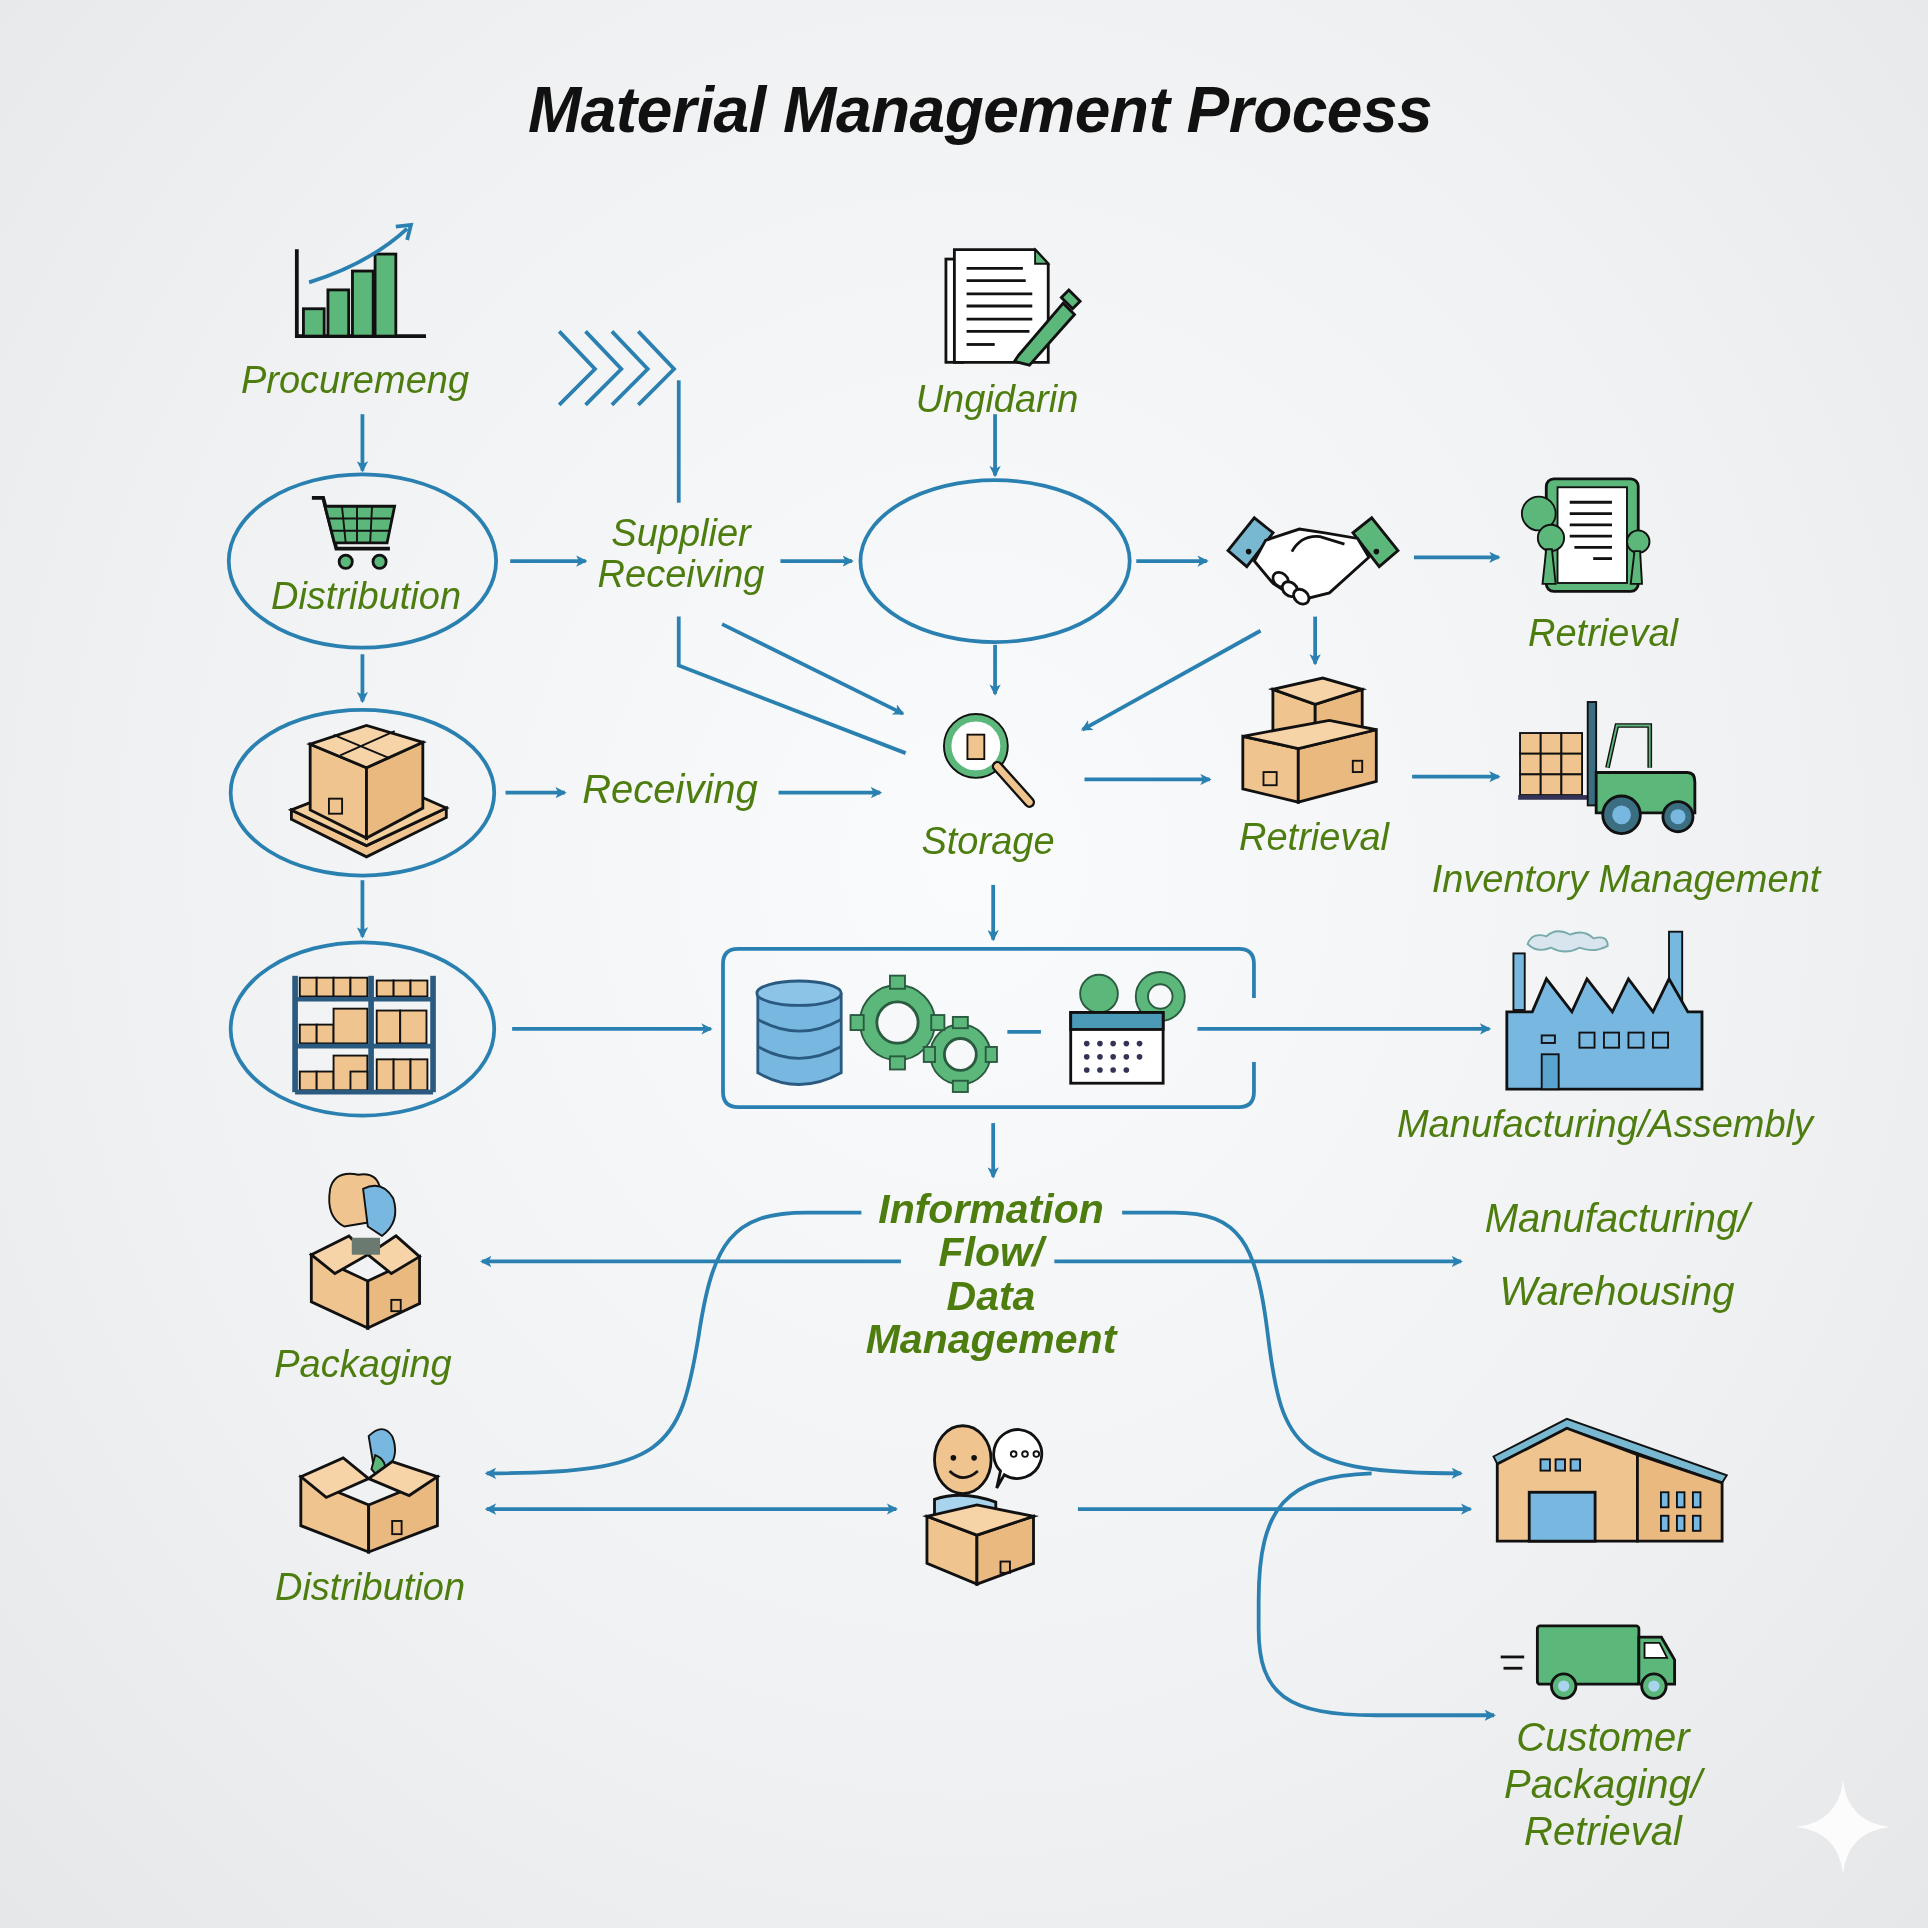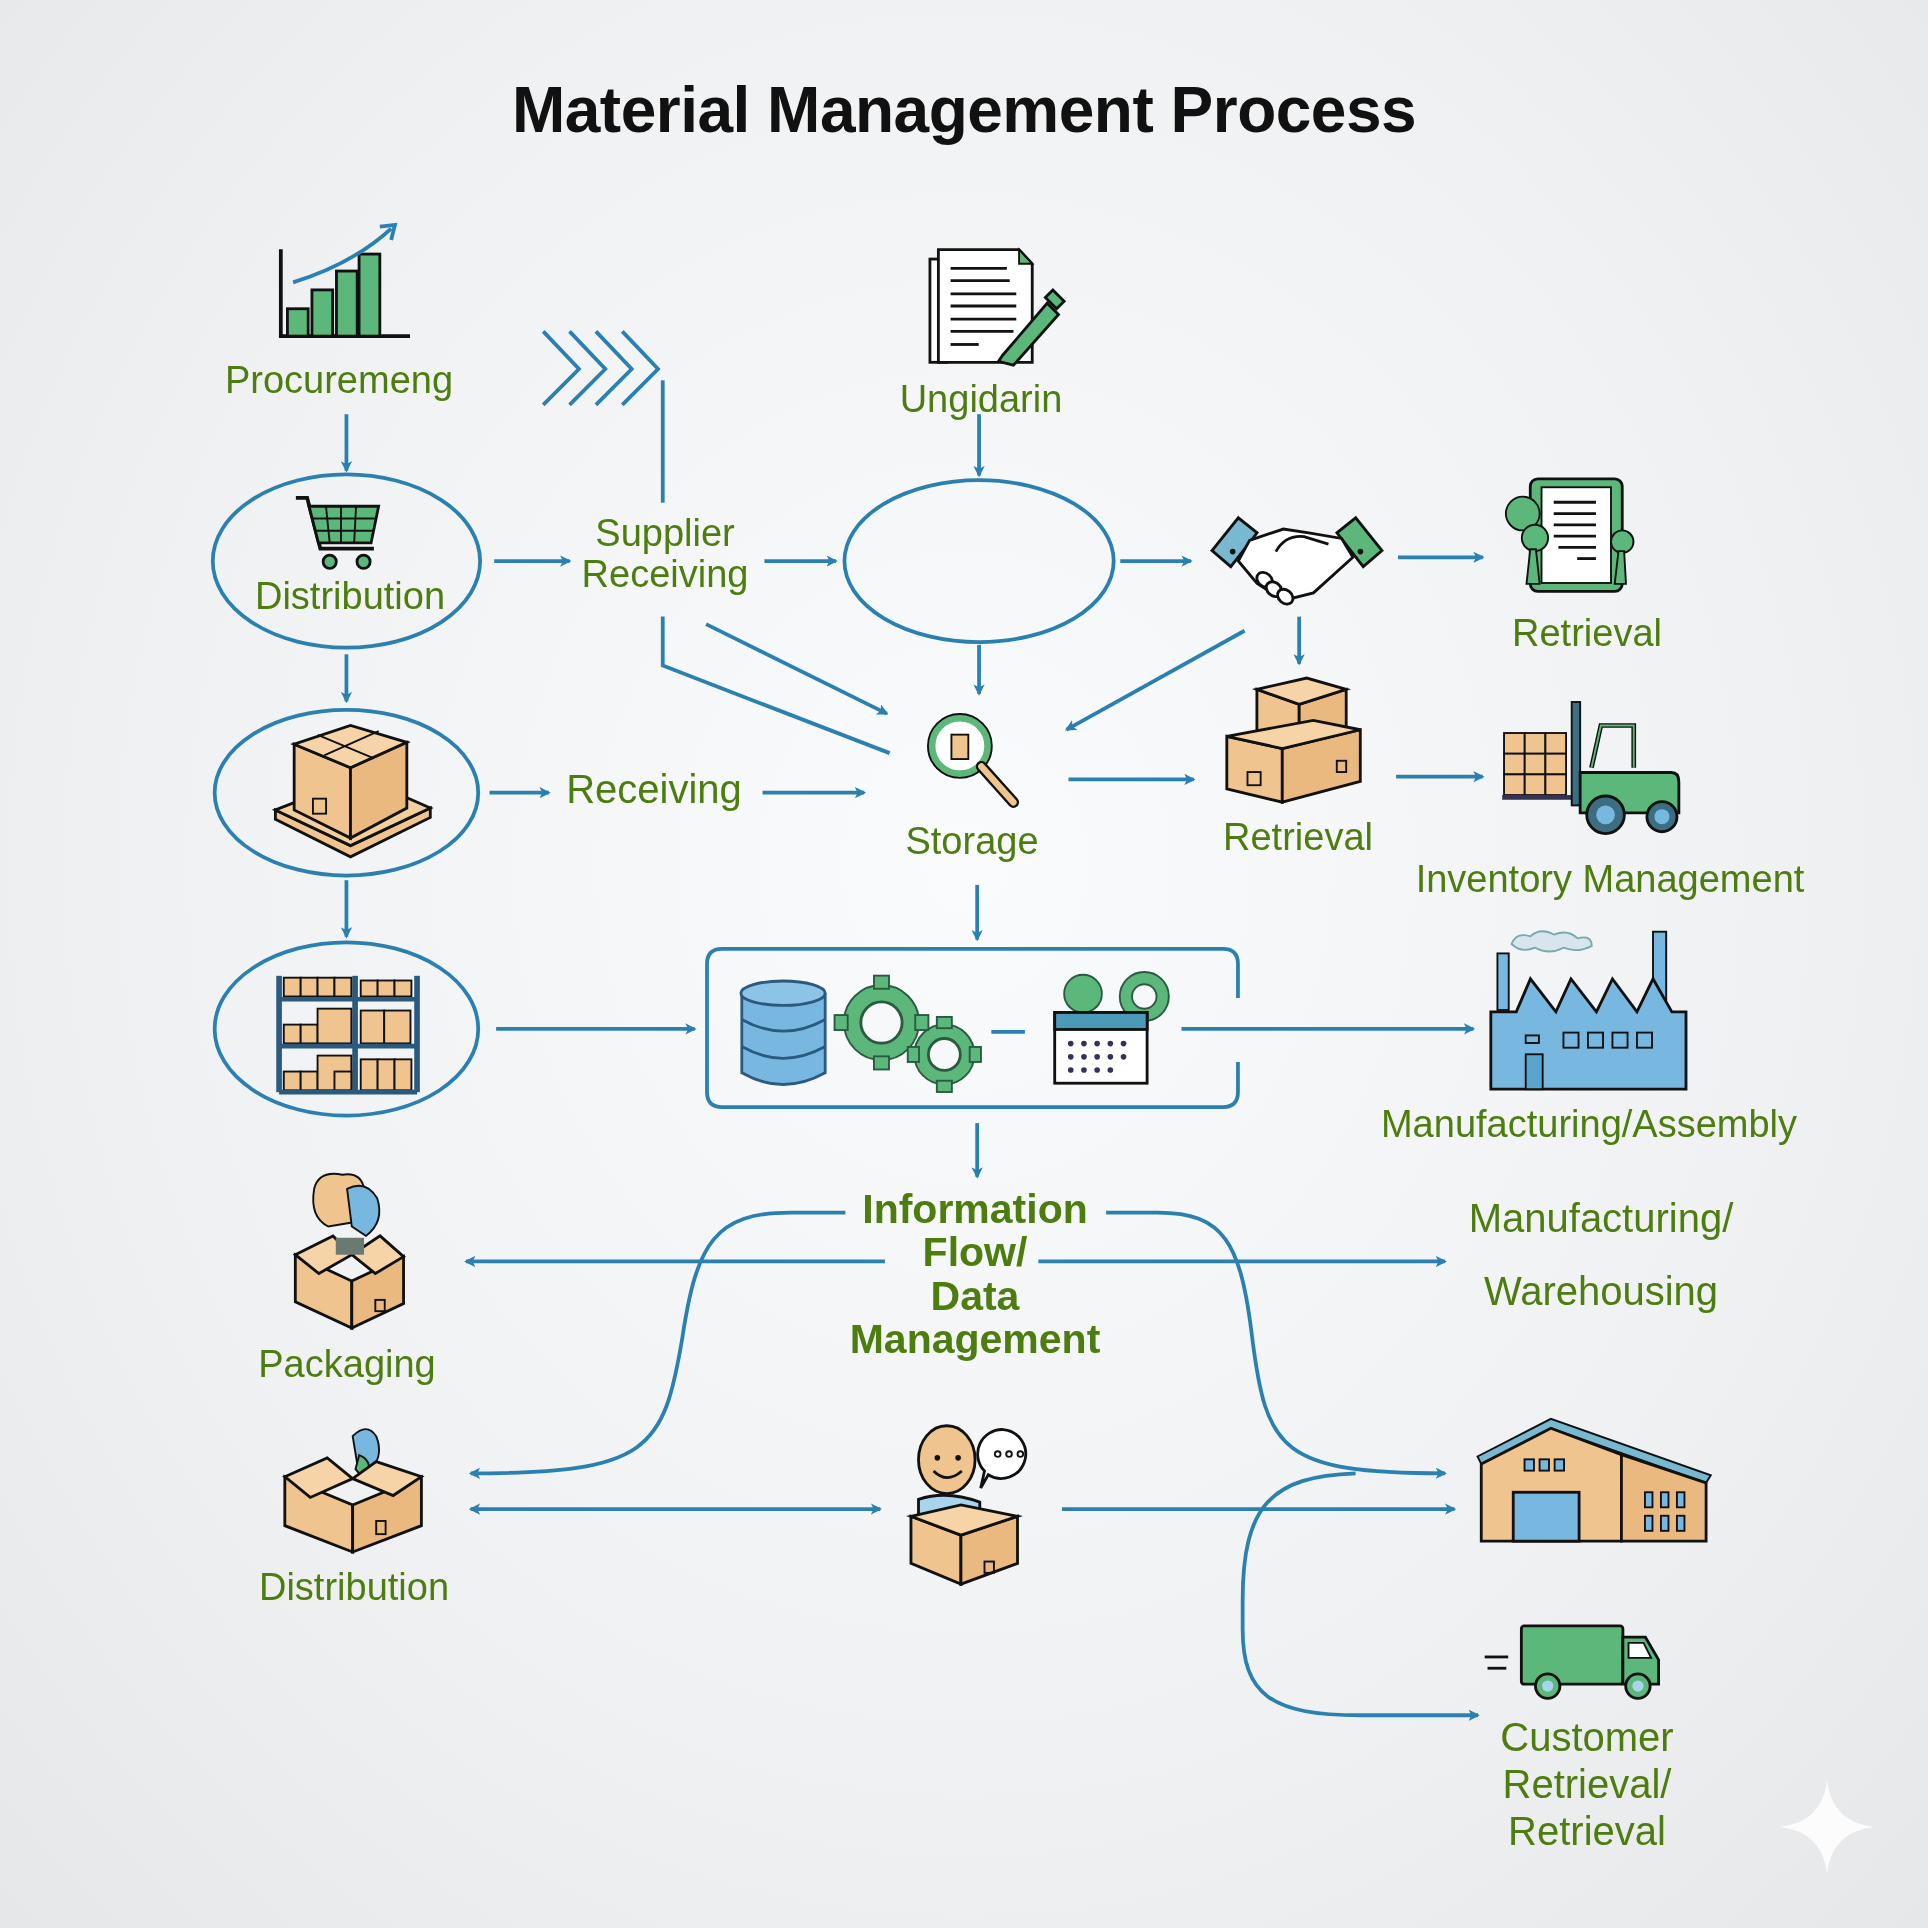--- a/index.html
+++ b/index.html
@@ -10,7 +10,7 @@
     color:#111;
     position:relative;
   }
-  #stage { position:absolute; left:0; top:0; width:1816px; height:1928px; }
+  #stage { position:absolute; left:16px; top:0; width:1816px; height:1928px;font-style:italic; }
   .lbl { position:absolute; text-align:center; color:#4d7c0f; line-height:1.08; white-space:nowrap; transform:translateX(-50%); }
   .title { position:absolute; left:964px; top:73px; transform:translateX(-50%); font-size:64px; font-weight:bold; letter-spacing:-0.5px; white-space:nowrap; }
   .icon { position:absolute; }

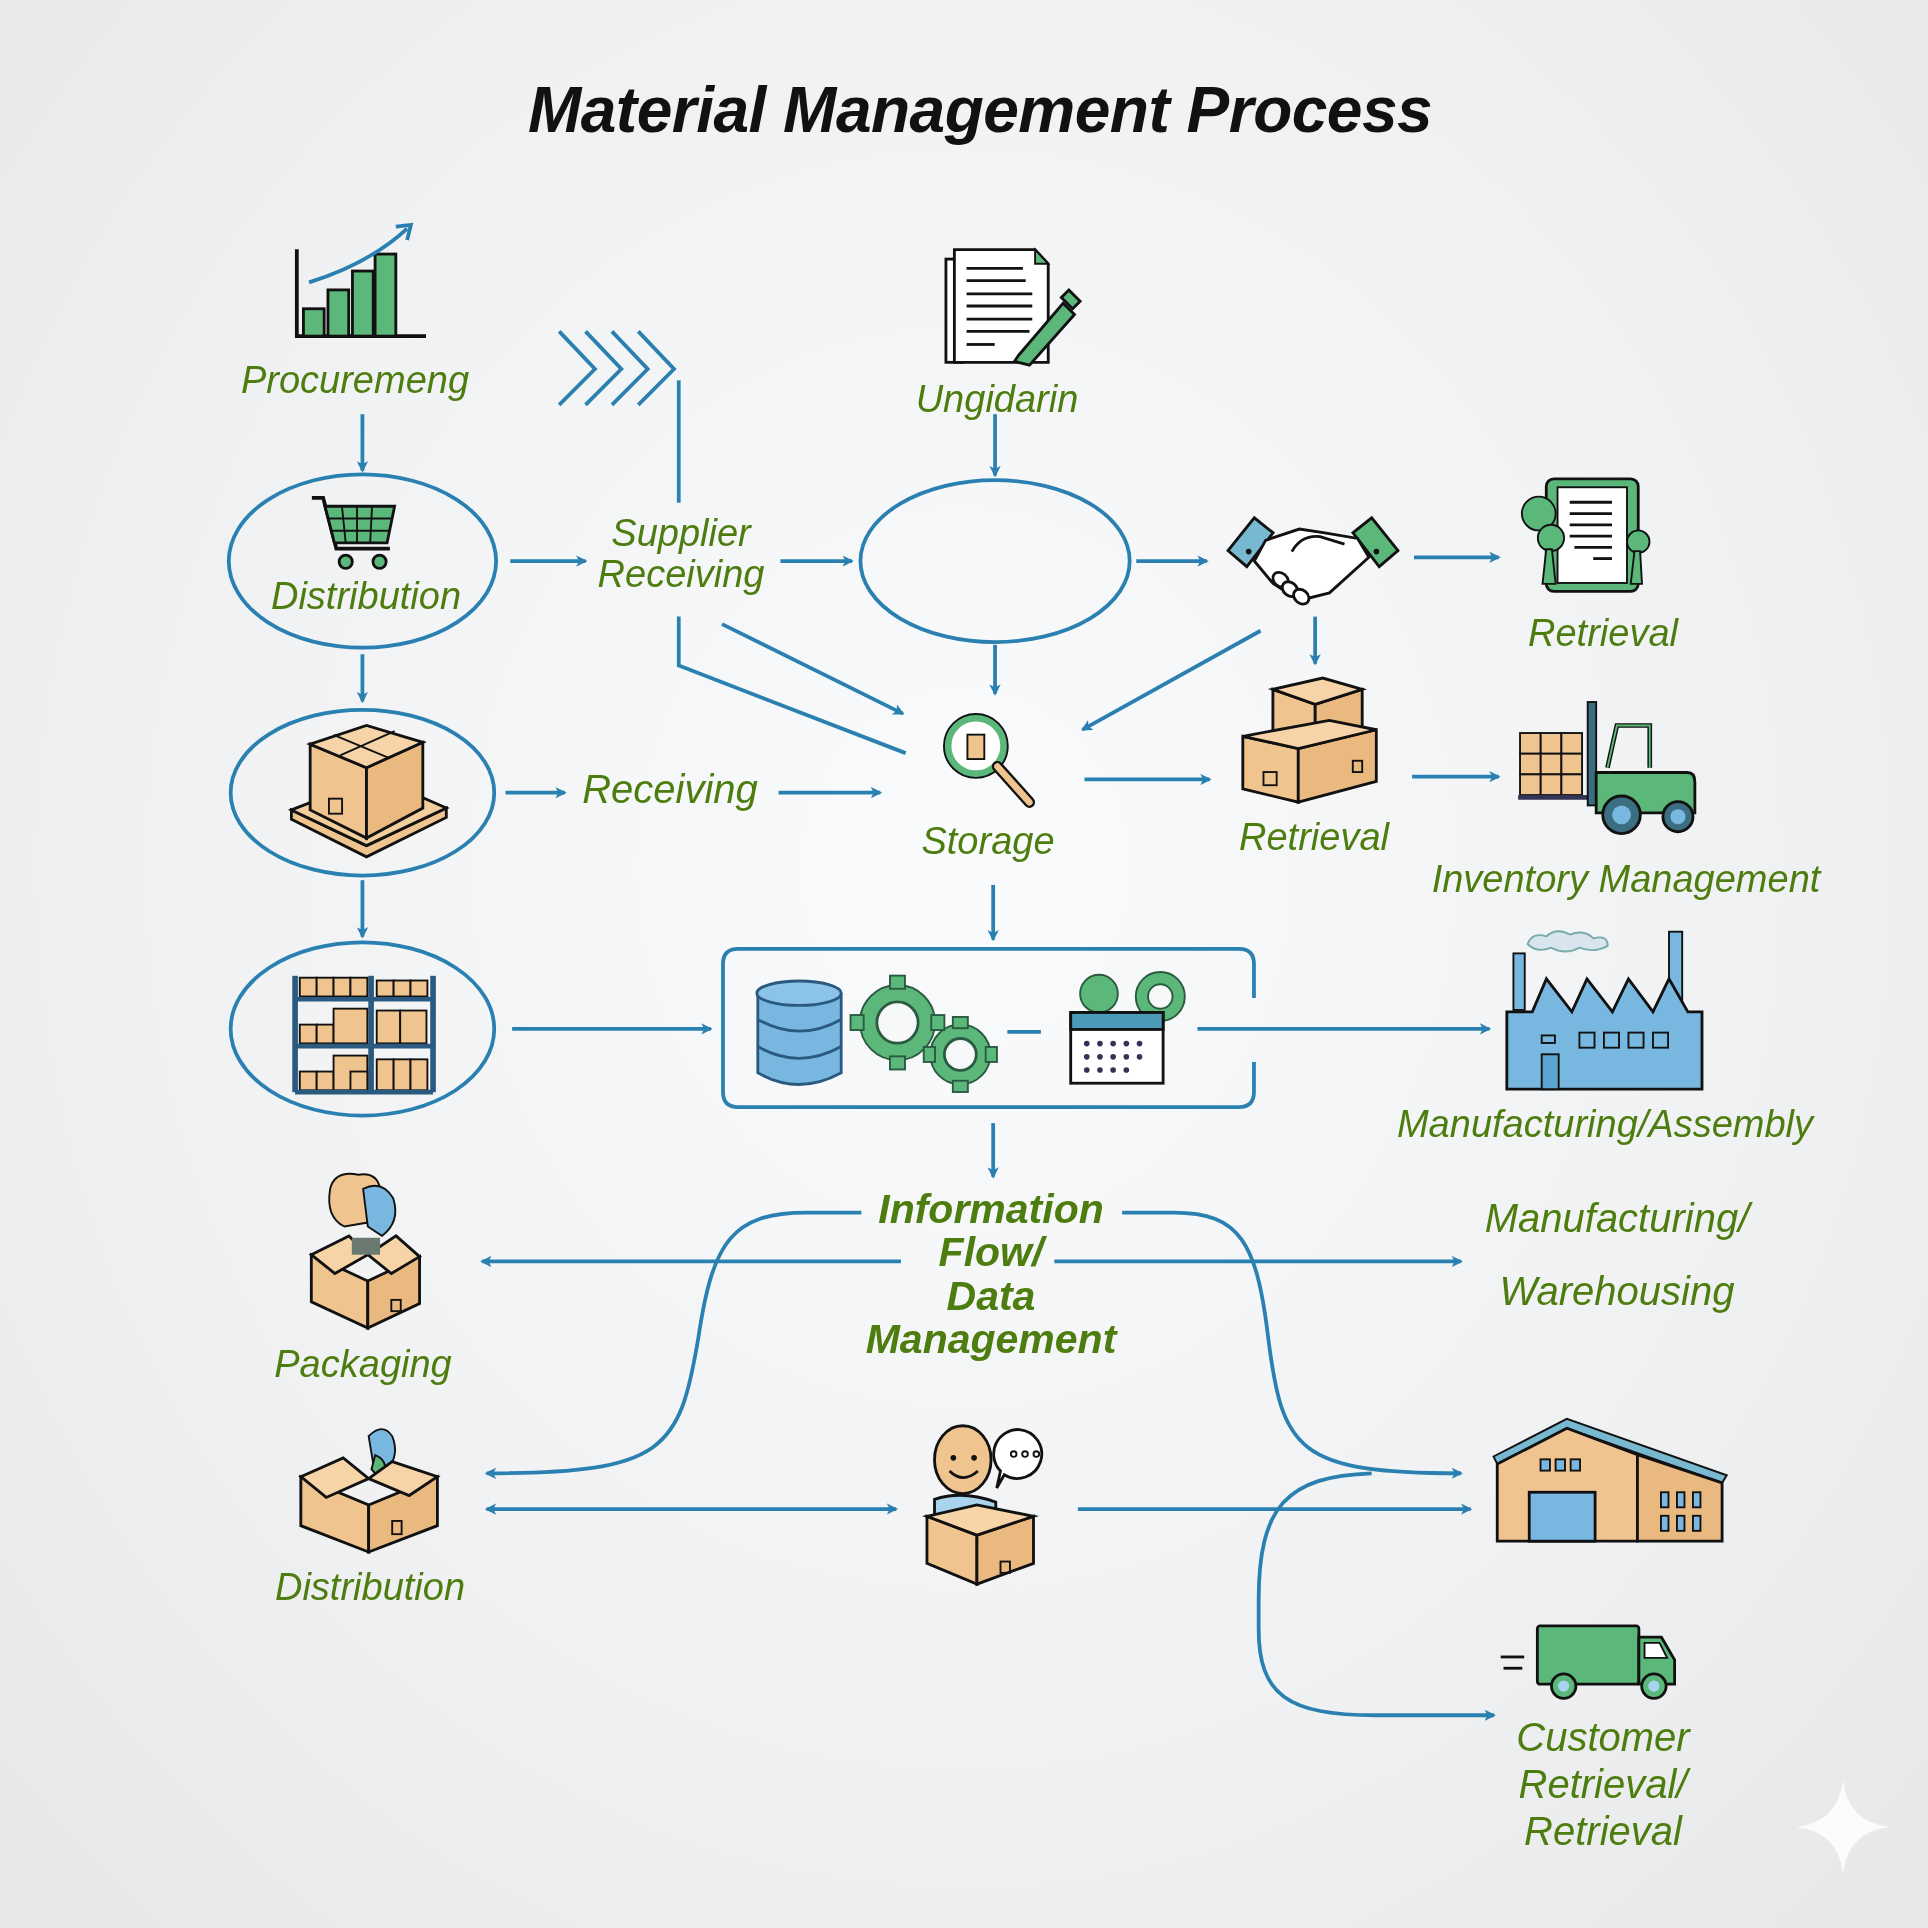--- a/index.html
+++ b/index.html
@@ -431,7 +431,7 @@
   <div class="lbl f40" style="left:354px;top:1567px">Distribution</div>
   <div class="lbl f42" style="left:1587px;top:1714px;line-height:1.18">
     <div>Customer</div>
-    <div>Retrieval/</div>
+    <div>Packaging/</div>
     <div>Retrieval</div>
   </div>
 </div>

